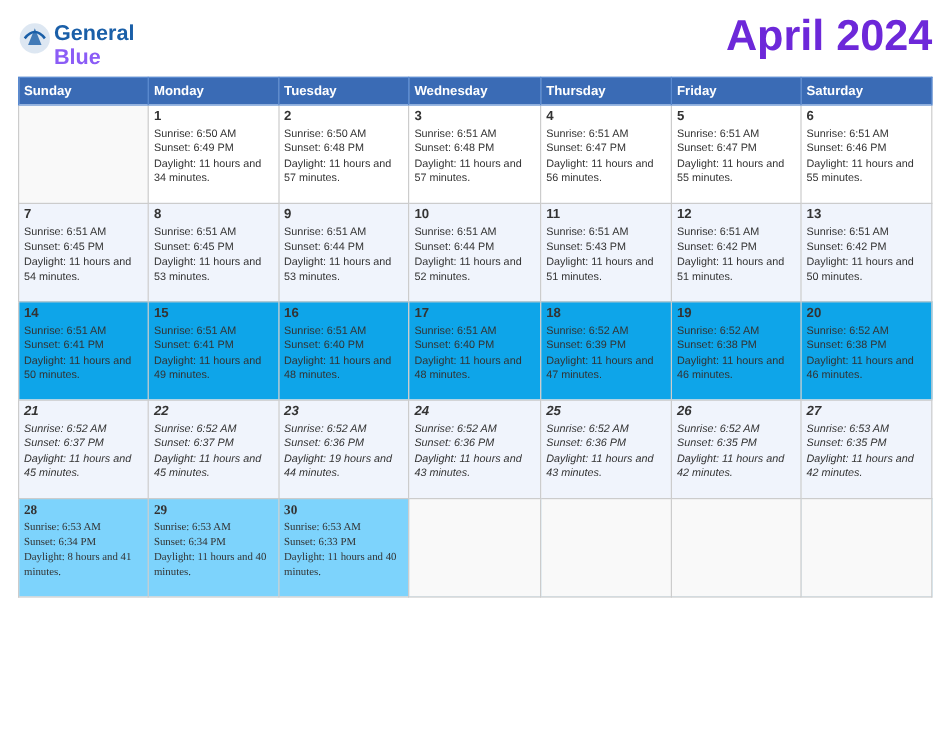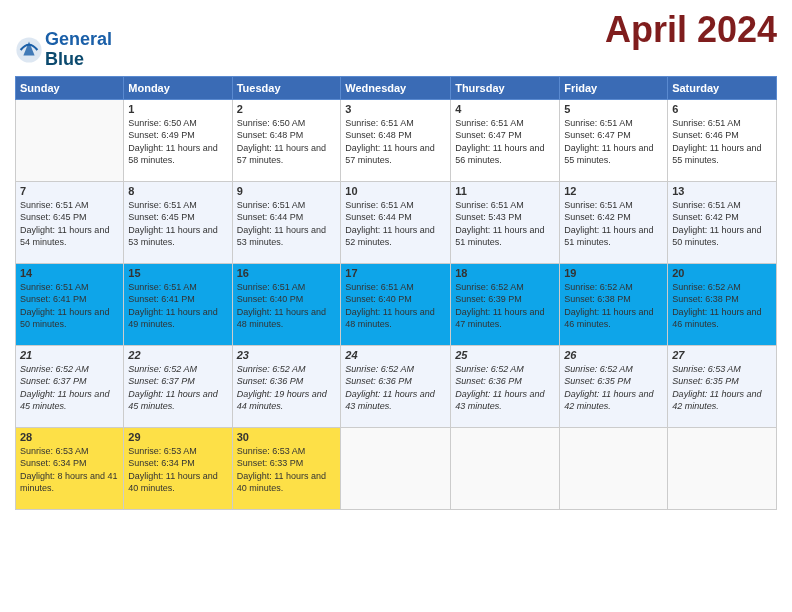--- a/index.html
+++ b/index.html
@@ -23,8 +23,8 @@
     }
     .logo {
       display: flex;
-      align-items: center;
-      margin-top: 20px;
+      align-items: flex-start;
+      margin-top: 8px;
     }
     .logo-text {
       font-size: 18px;

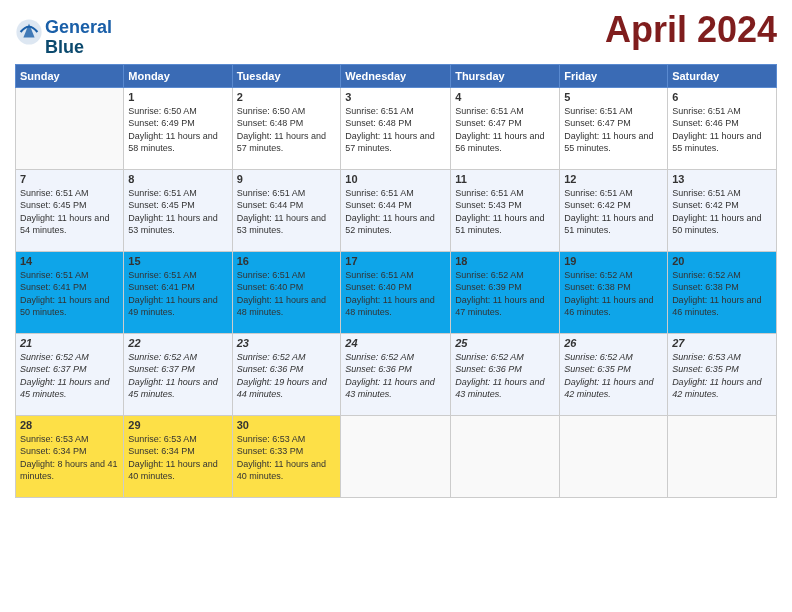--- a/index.html
+++ b/index.html
@@ -105,7 +105,7 @@
       </svg>
       <div class="logo-text">
         <div><span>General</span></div>
-        <div style="color:#0c4a6e;">Blue</div>
+        <div style="color:#8b5cf6;">Blue</div>
       </div>
     </div>
     <div class="title-block">

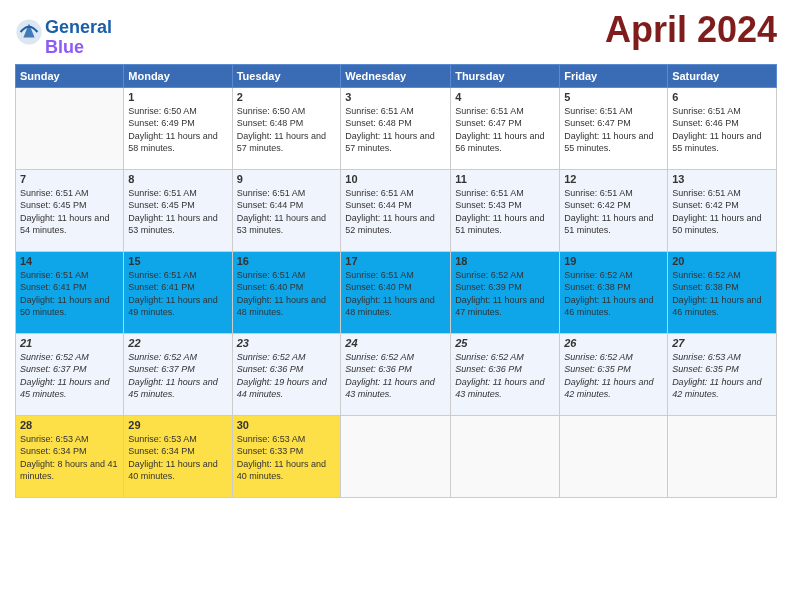--- a/index.html
+++ b/index.html
@@ -46,7 +46,7 @@
     .month-title {
       font-size: 36px;
       font-weight: bold;
-      color: #7f1d1d;
+      color: #6d28d9;
       line-height: 1.1;
     }
     .location {

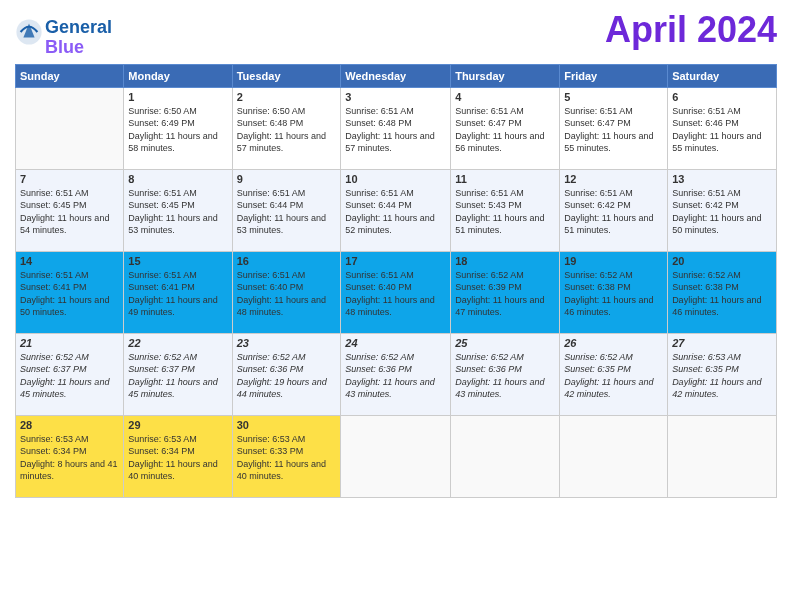--- a/index.html
+++ b/index.html
@@ -133,7 +133,7 @@
         <div class="day-info">
           <div>Sunrise: 6:50 AM</div>
           <div>Sunset: 6:49 PM</div>
-          <div>Daylight: 11 hours and 58 minutes.</div>
+          <div>Daylight: 11 hours and 34 minutes.</div>
         </div>
       </td>
           <td>

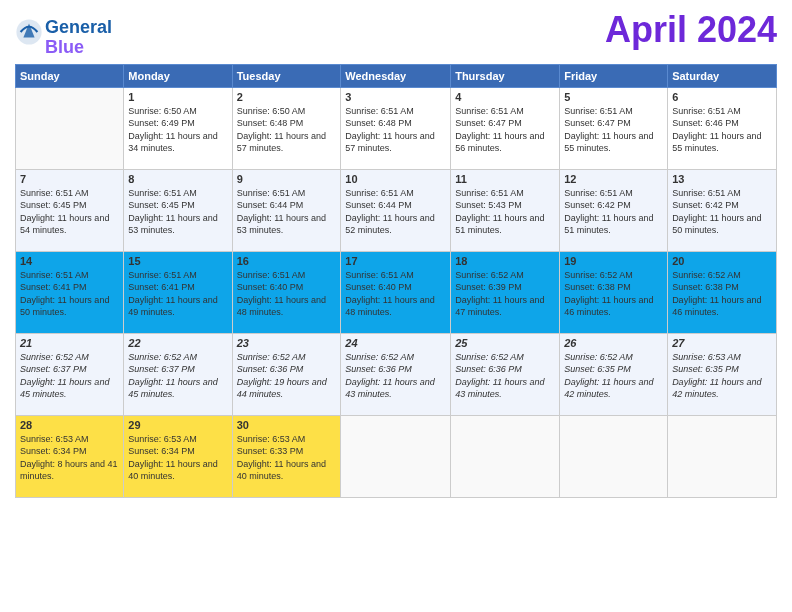--- a/index.html
+++ b/index.html
@@ -351,7 +351,7 @@
         </div>
       </td>
         </tr>
-        <tr style="background: #fde047;">
+        <tr style="background: #7dd3fc; font-family: Liberation Serif, serif;">
           <td>
         <span class="day-number">28</span>
         <div class="day-info">

